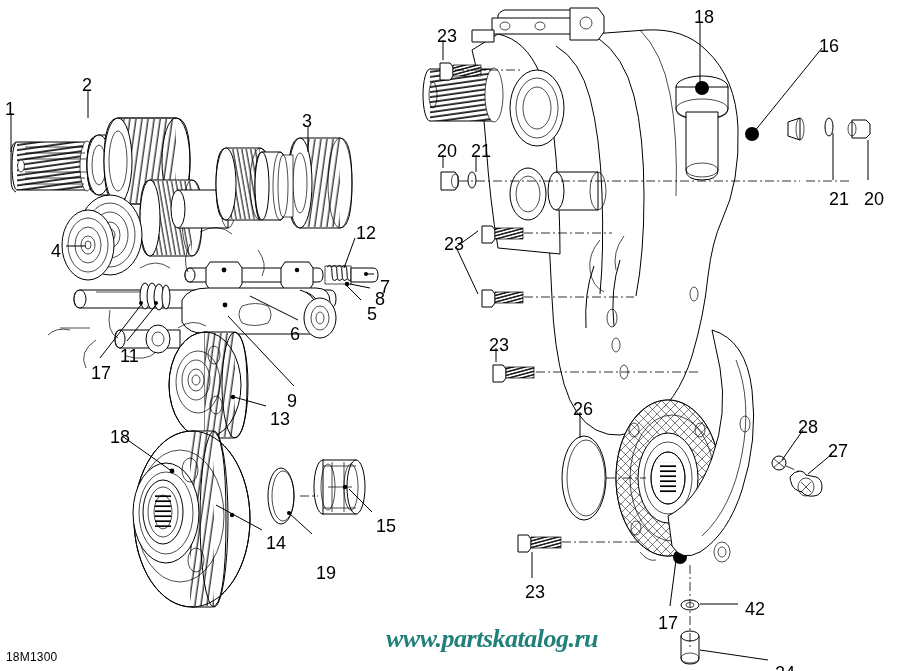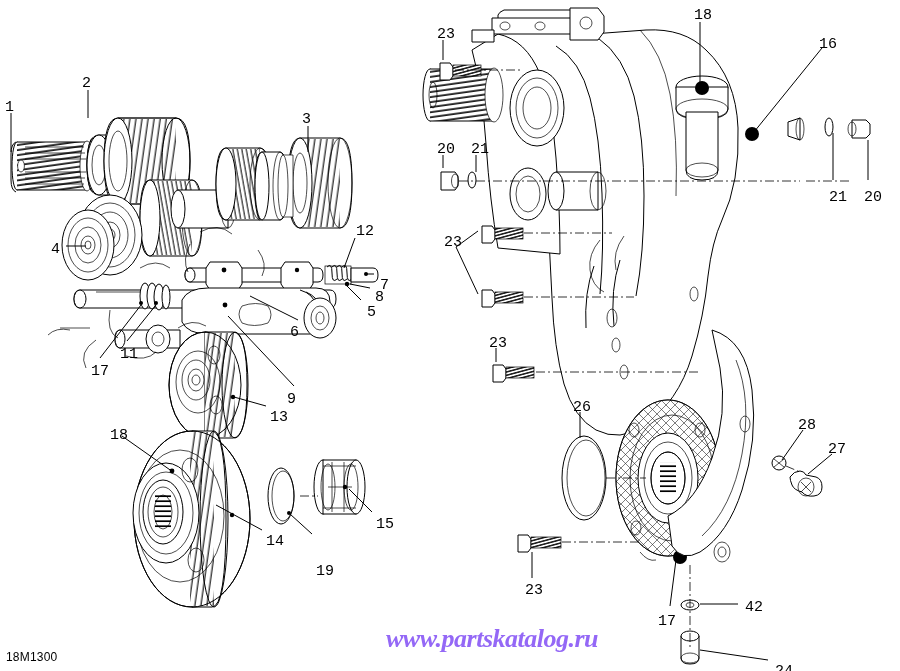--- a/index.html
+++ b/index.html
@@ -8,8 +8,8 @@
        font-family:"Liberation Sans","DejaVu Sans",sans-serif;color:#000;}
   #page{position:relative;width:900px;height:671px;background:#fff;}
   svg.layer{position:absolute;left:0;top:0;width:900px;height:671px;}
-  .callout{position:absolute;font-size:15px;color:#000;line-height:1;
-           font-family:Liberation Mono, monospace;
+  .callout{position:absolute;font-size:18px;color:#000;line-height:1;
+           font-family:Liberation Sans, sans-serif;
            white-space:nowrap;}
   #diagram-code{position:absolute;left:6px;top:650px;font-size:12px;
                 letter-spacing:.2px;}

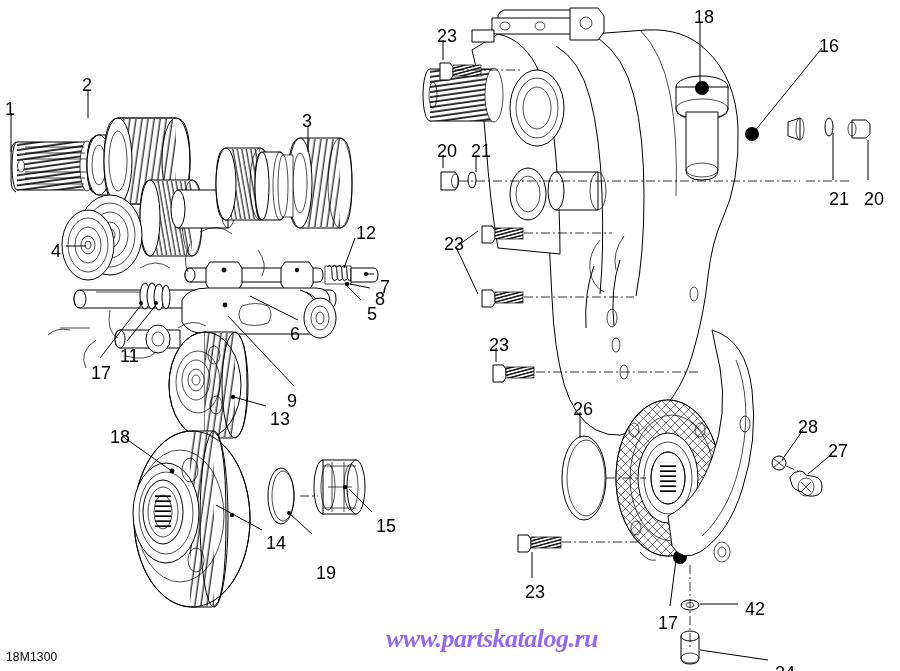--- a/index.html
+++ b/index.html
@@ -14,7 +14,7 @@
   #diagram-code{position:absolute;left:6px;top:650px;font-size:12px;
                 letter-spacing:.2px;}
   #watermark{position:absolute;left:386px;top:624px;font-size:26px;
-             font-style:italic;font-weight:bold;color:#8b5cf6;
+             font-style:italic;font-weight:bold;color:#0f766e;
              font-family:"Liberation Serif","DejaVu Serif",serif;
              letter-spacing:-.5px;opacity:.92;}
   

